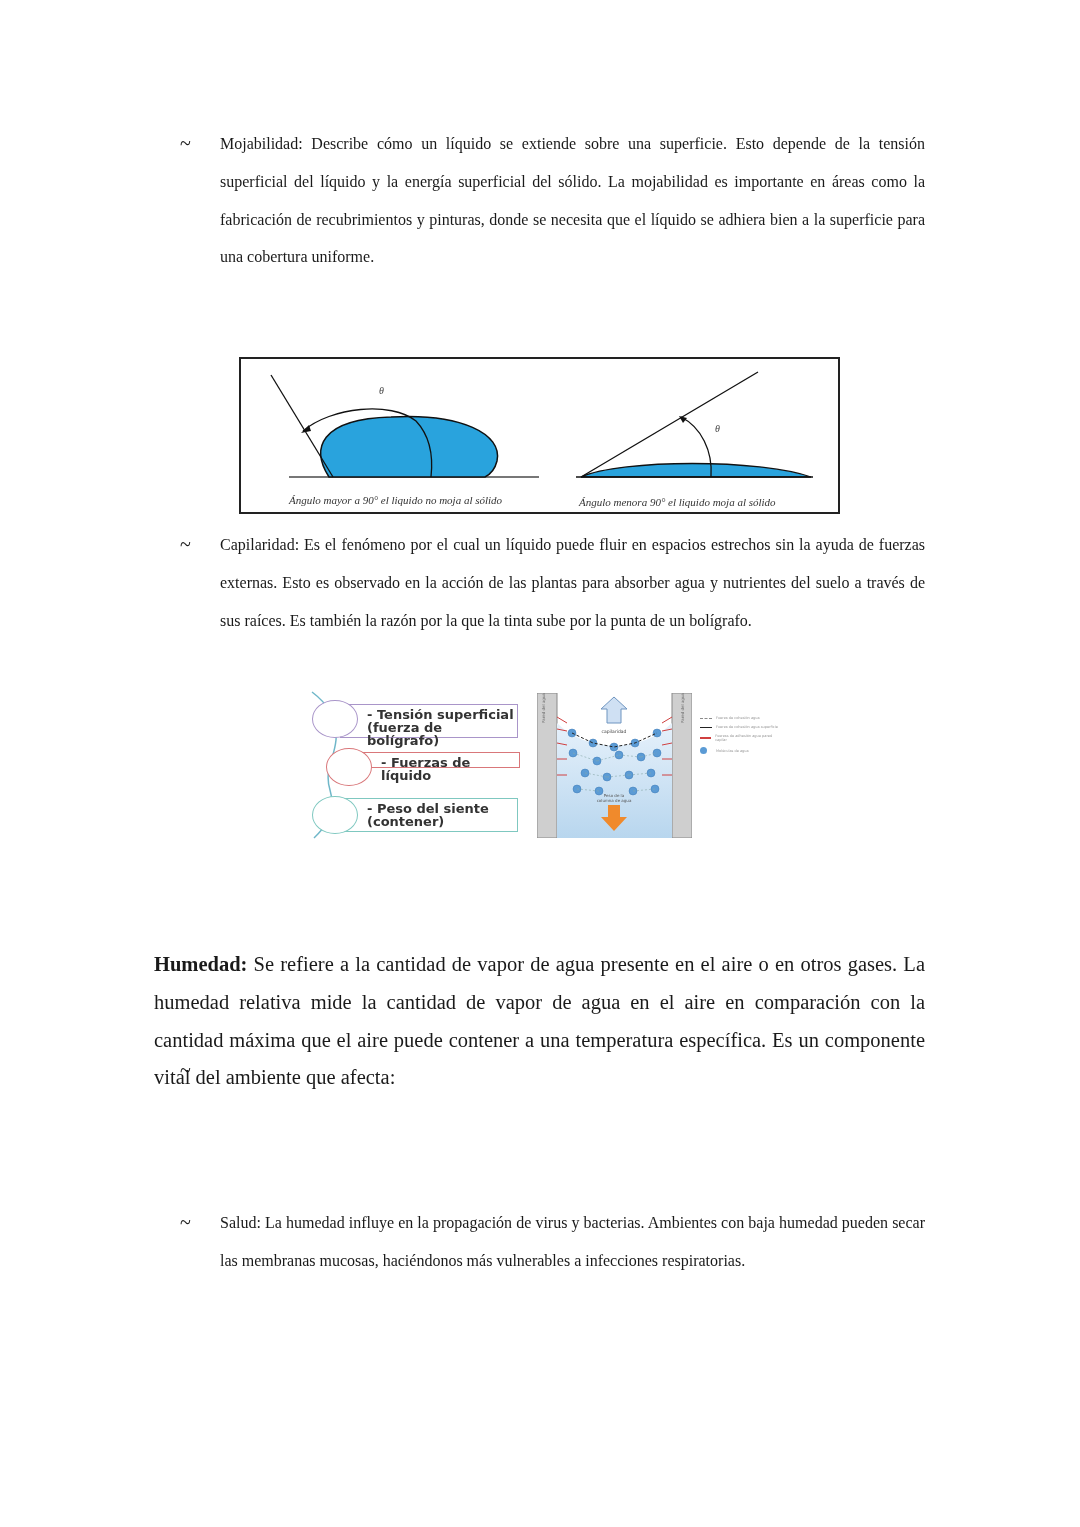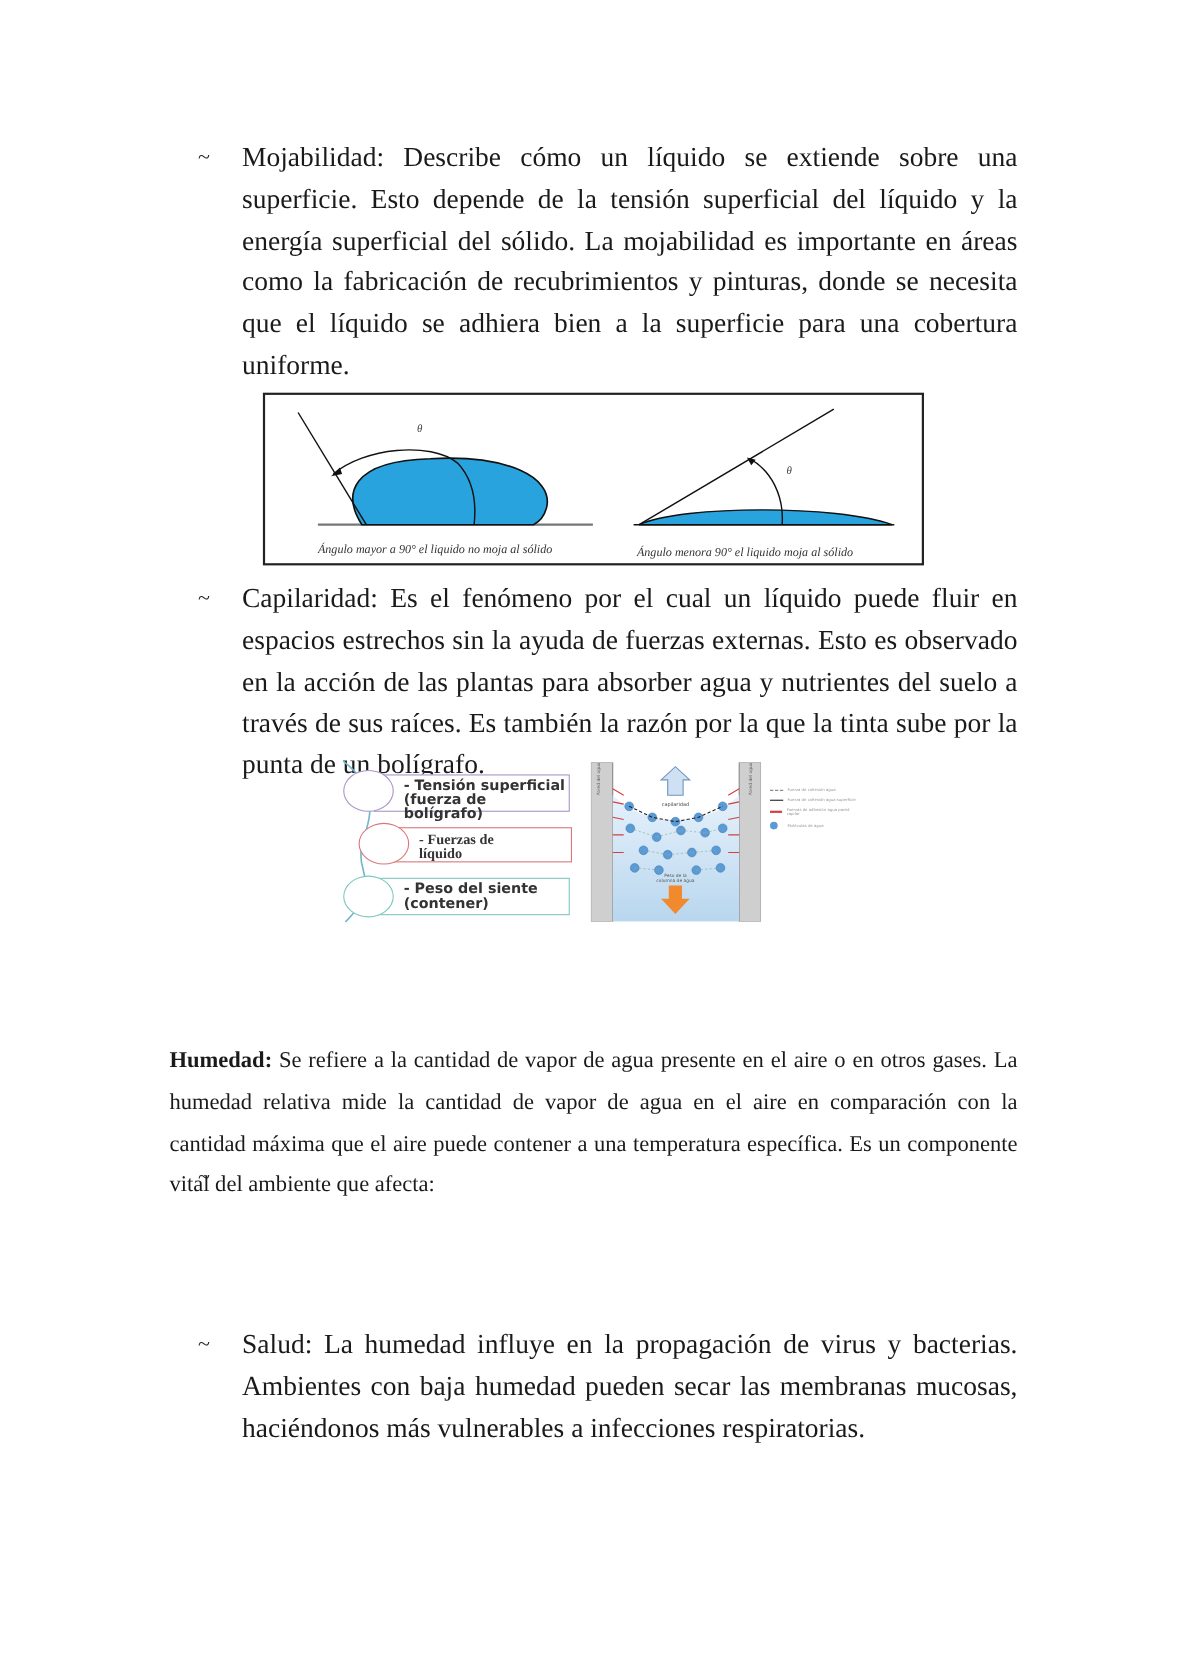--- a/index.html
+++ b/index.html
@@ -8,7 +8,7 @@
   .page { position: absolute; left: 0; top: 0; width: 1080px; height: 1527px; }
   .bullet { position: absolute; left: 180px; width: 745px; }
   .bullet .tilde { position: absolute; left: 0; top: 0; font-size: 20px; line-height: 37.8px; }
-  .bullet .text { position: absolute; left: 40px; width: 705px; font-size: 25px; line-height: 37.8px;
+  .bullet .text { position: absolute; left: 40px; width: 705px; font-size: 16px; line-height: 37.8px;
                   text-align: justify; }
   .para { position: absolute; left: 154px; width: 771px; font-size: 20.5px; line-height: 37.8px; text-align: justify; }
   .para b { font-weight: bold; }

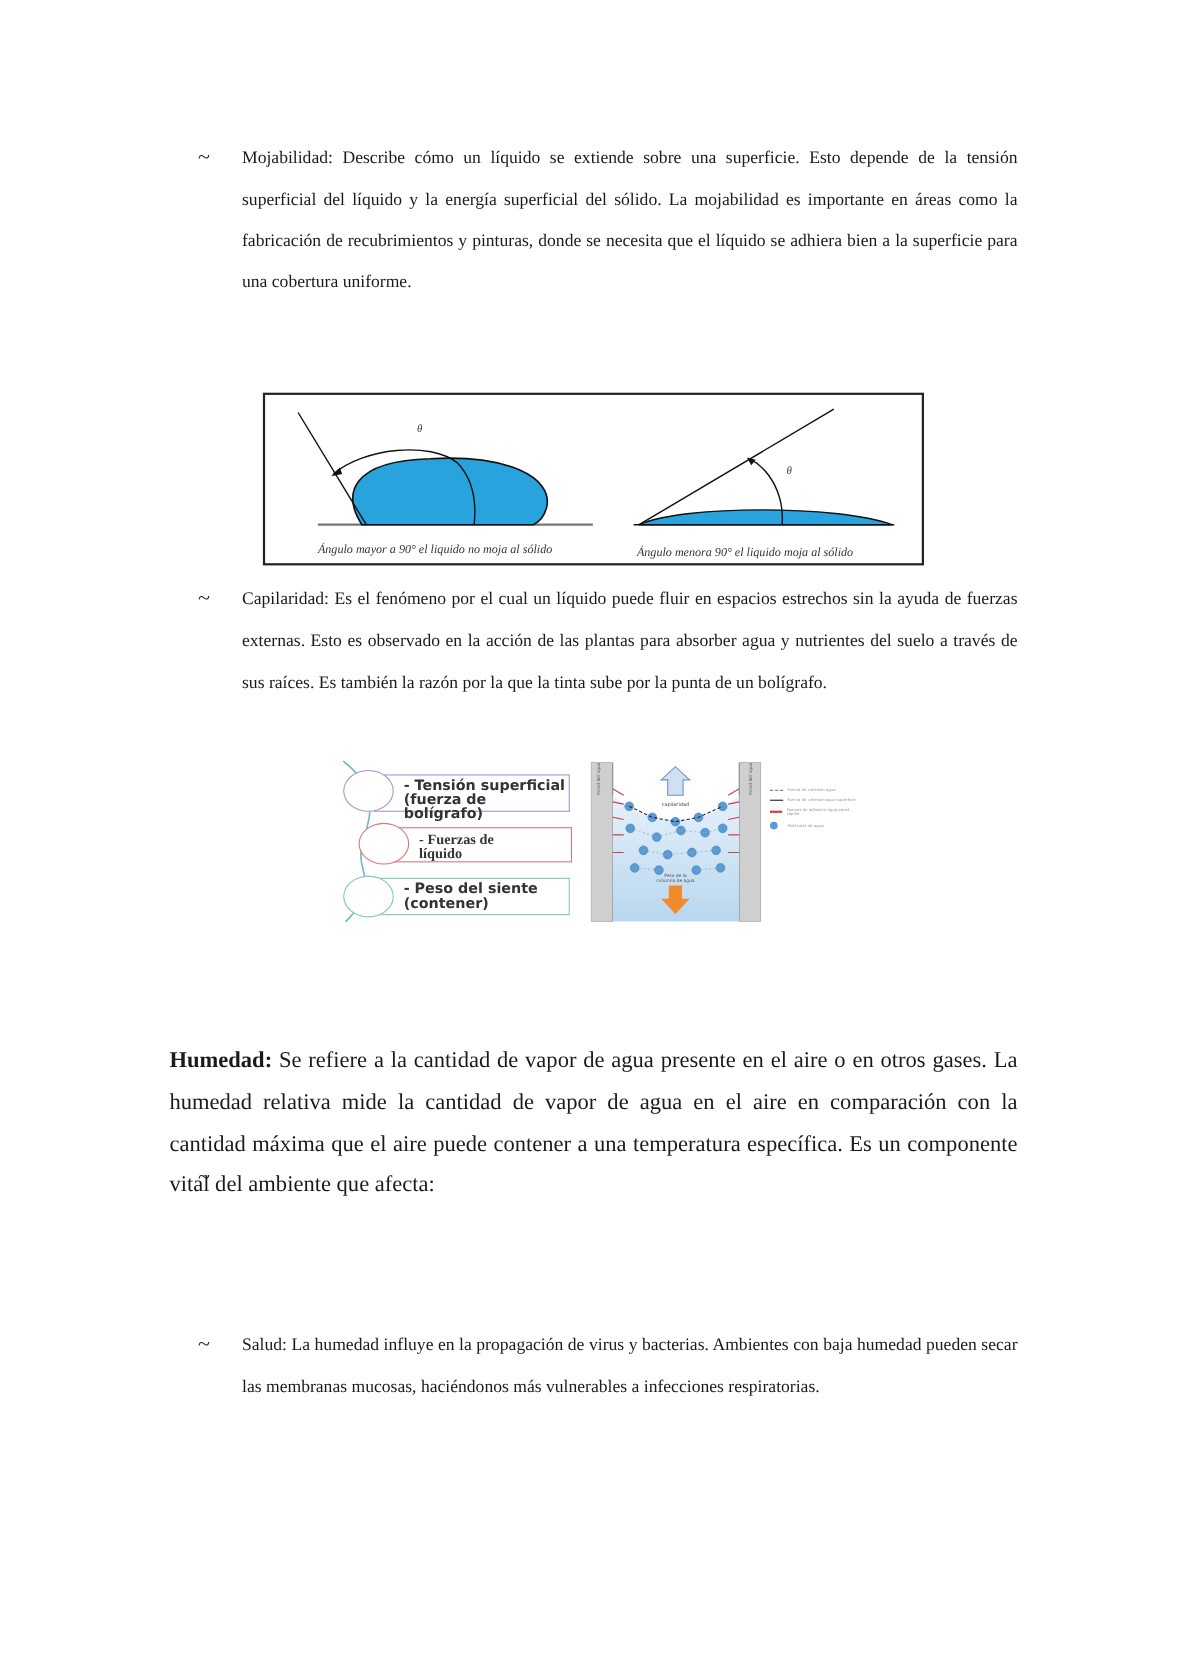--- a/index.html
+++ b/index.html
@@ -79,7 +79,7 @@
     </div>
     <div class="circ" style="left:4px;top:10px;border:1.5px solid #a995c9;"></div>
 
-    <div class="box" style="left:40px;top:62px;width:172px;height:32px;border:1.5px solid #d9777a;padding-left:32px;font-family:Liberation Serif, serif;">
+    <div class="box" style="left:40px;top:62px;width:172px;height:16px;border:1.5px solid #d9777a;padding-left:32px;">
       <div>- Fuerzas de</div>
       <div>líquido</div>
     </div>

